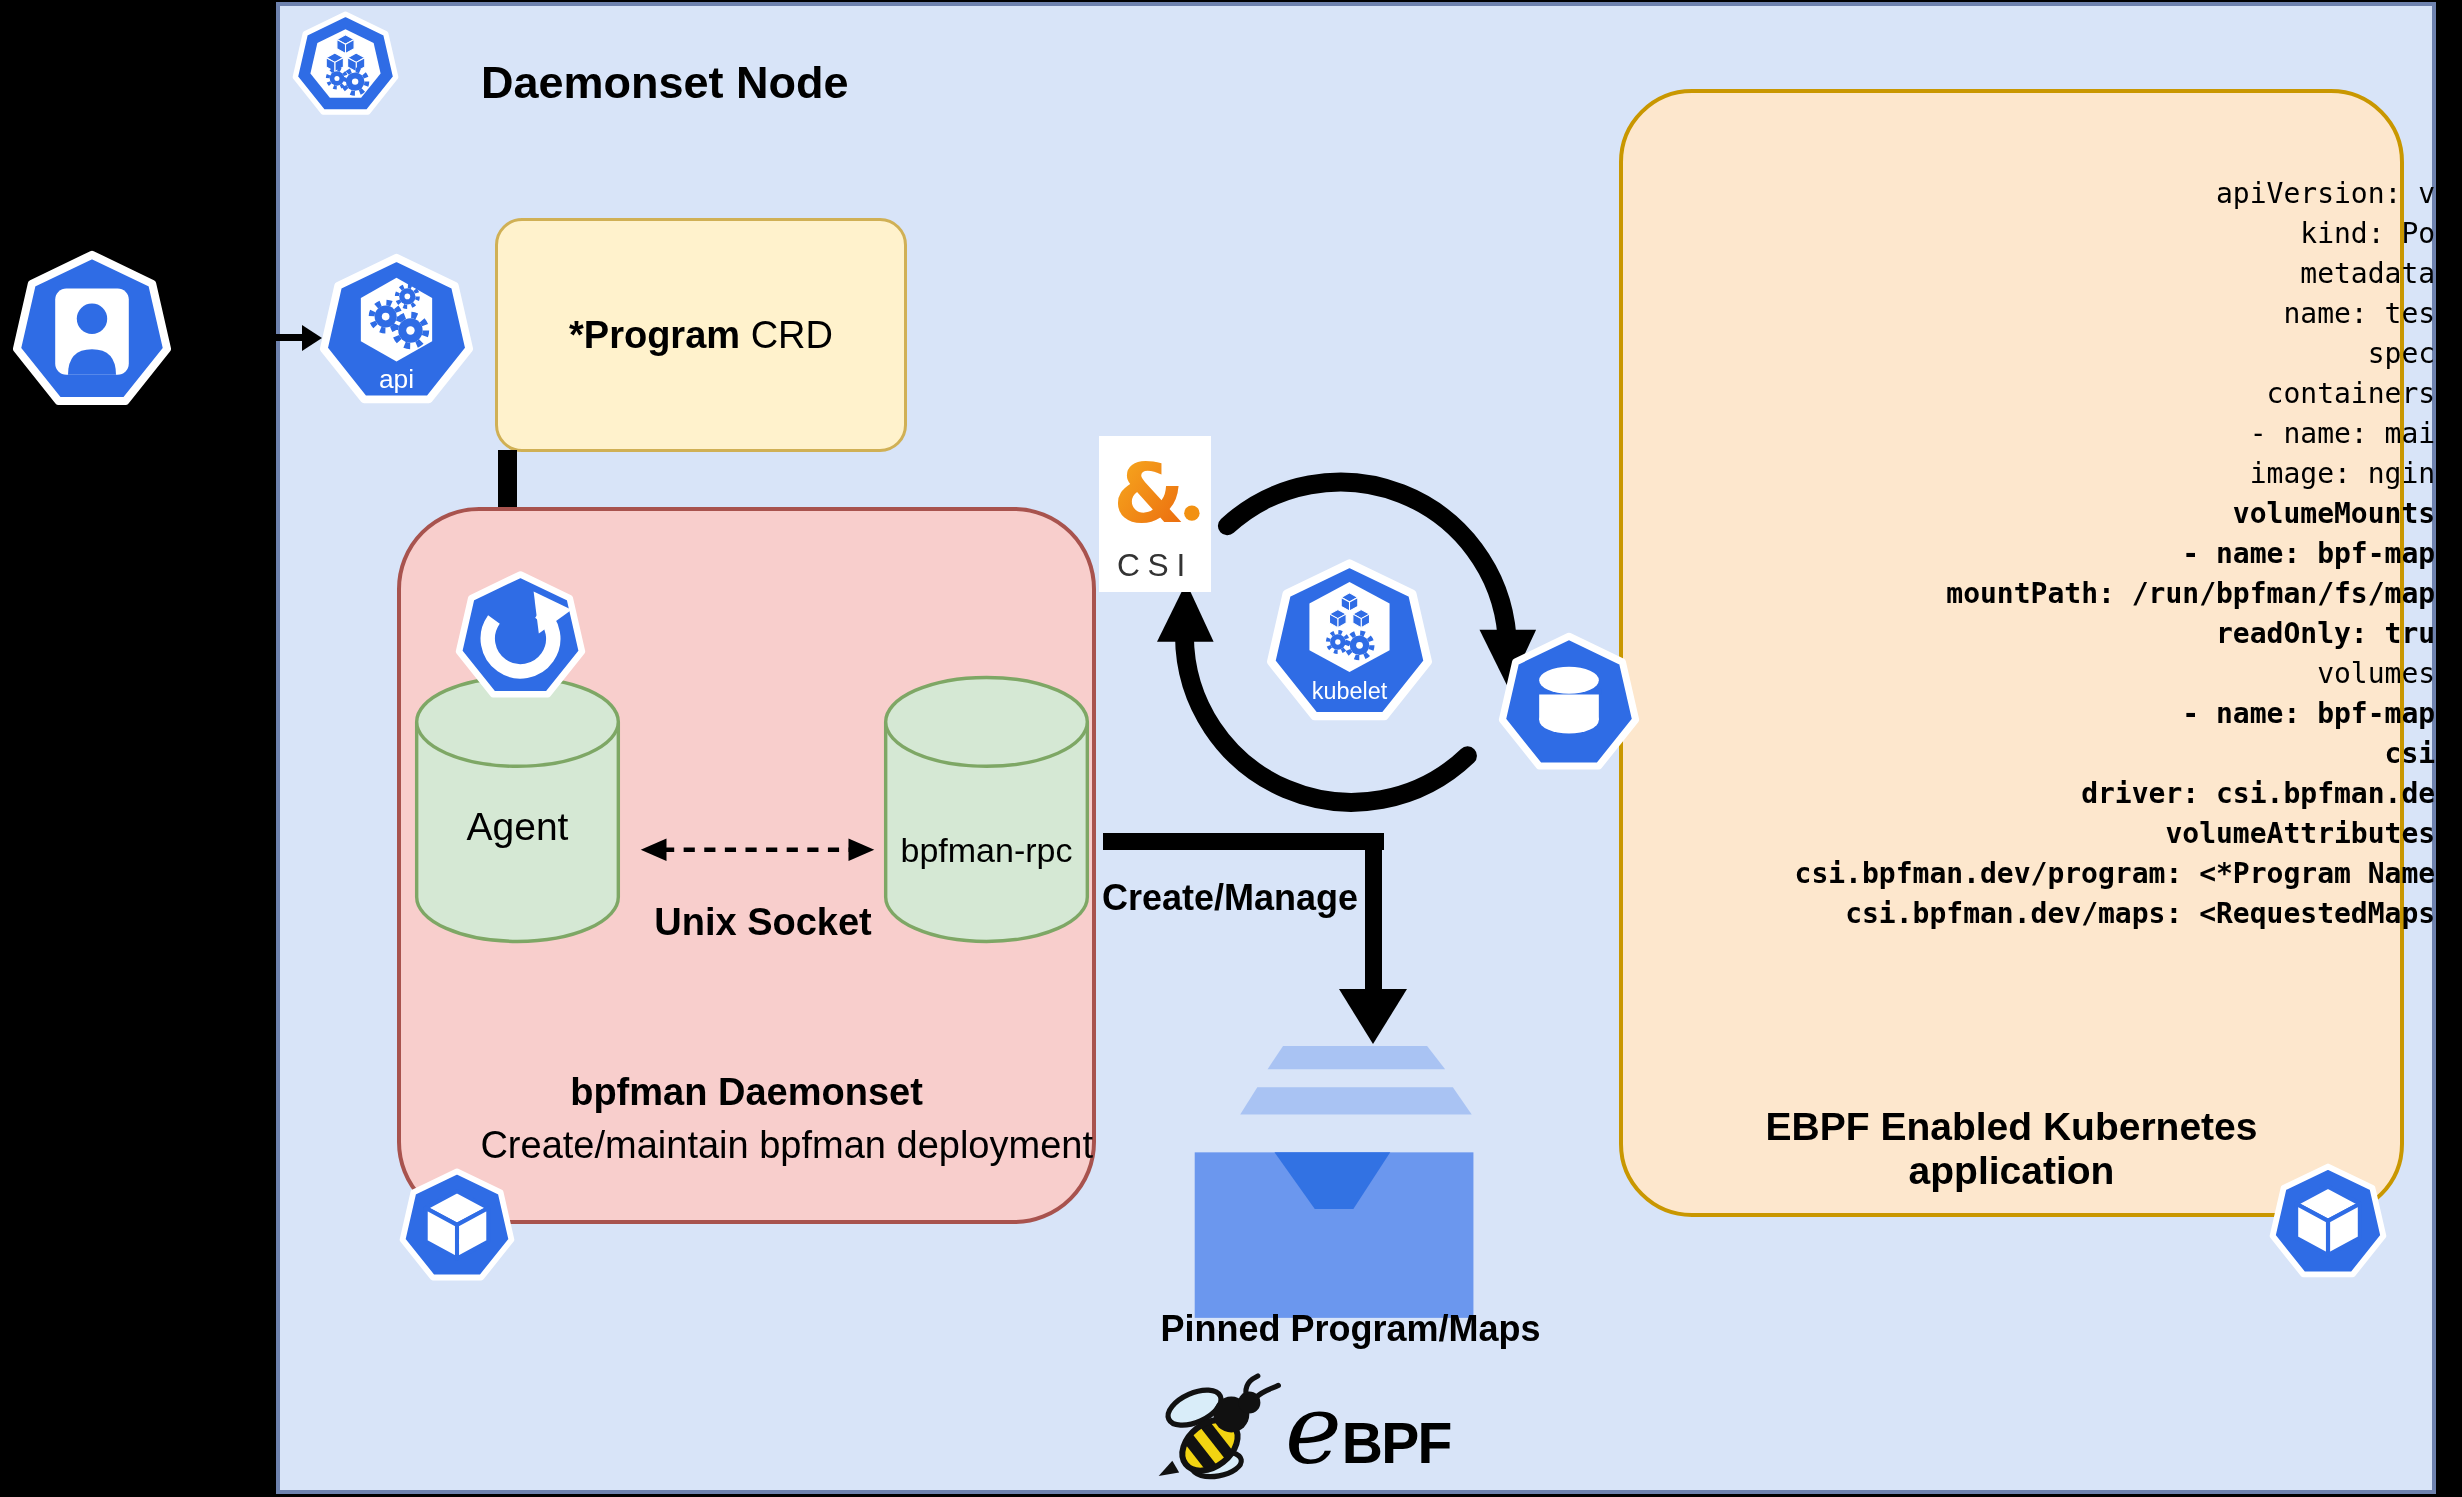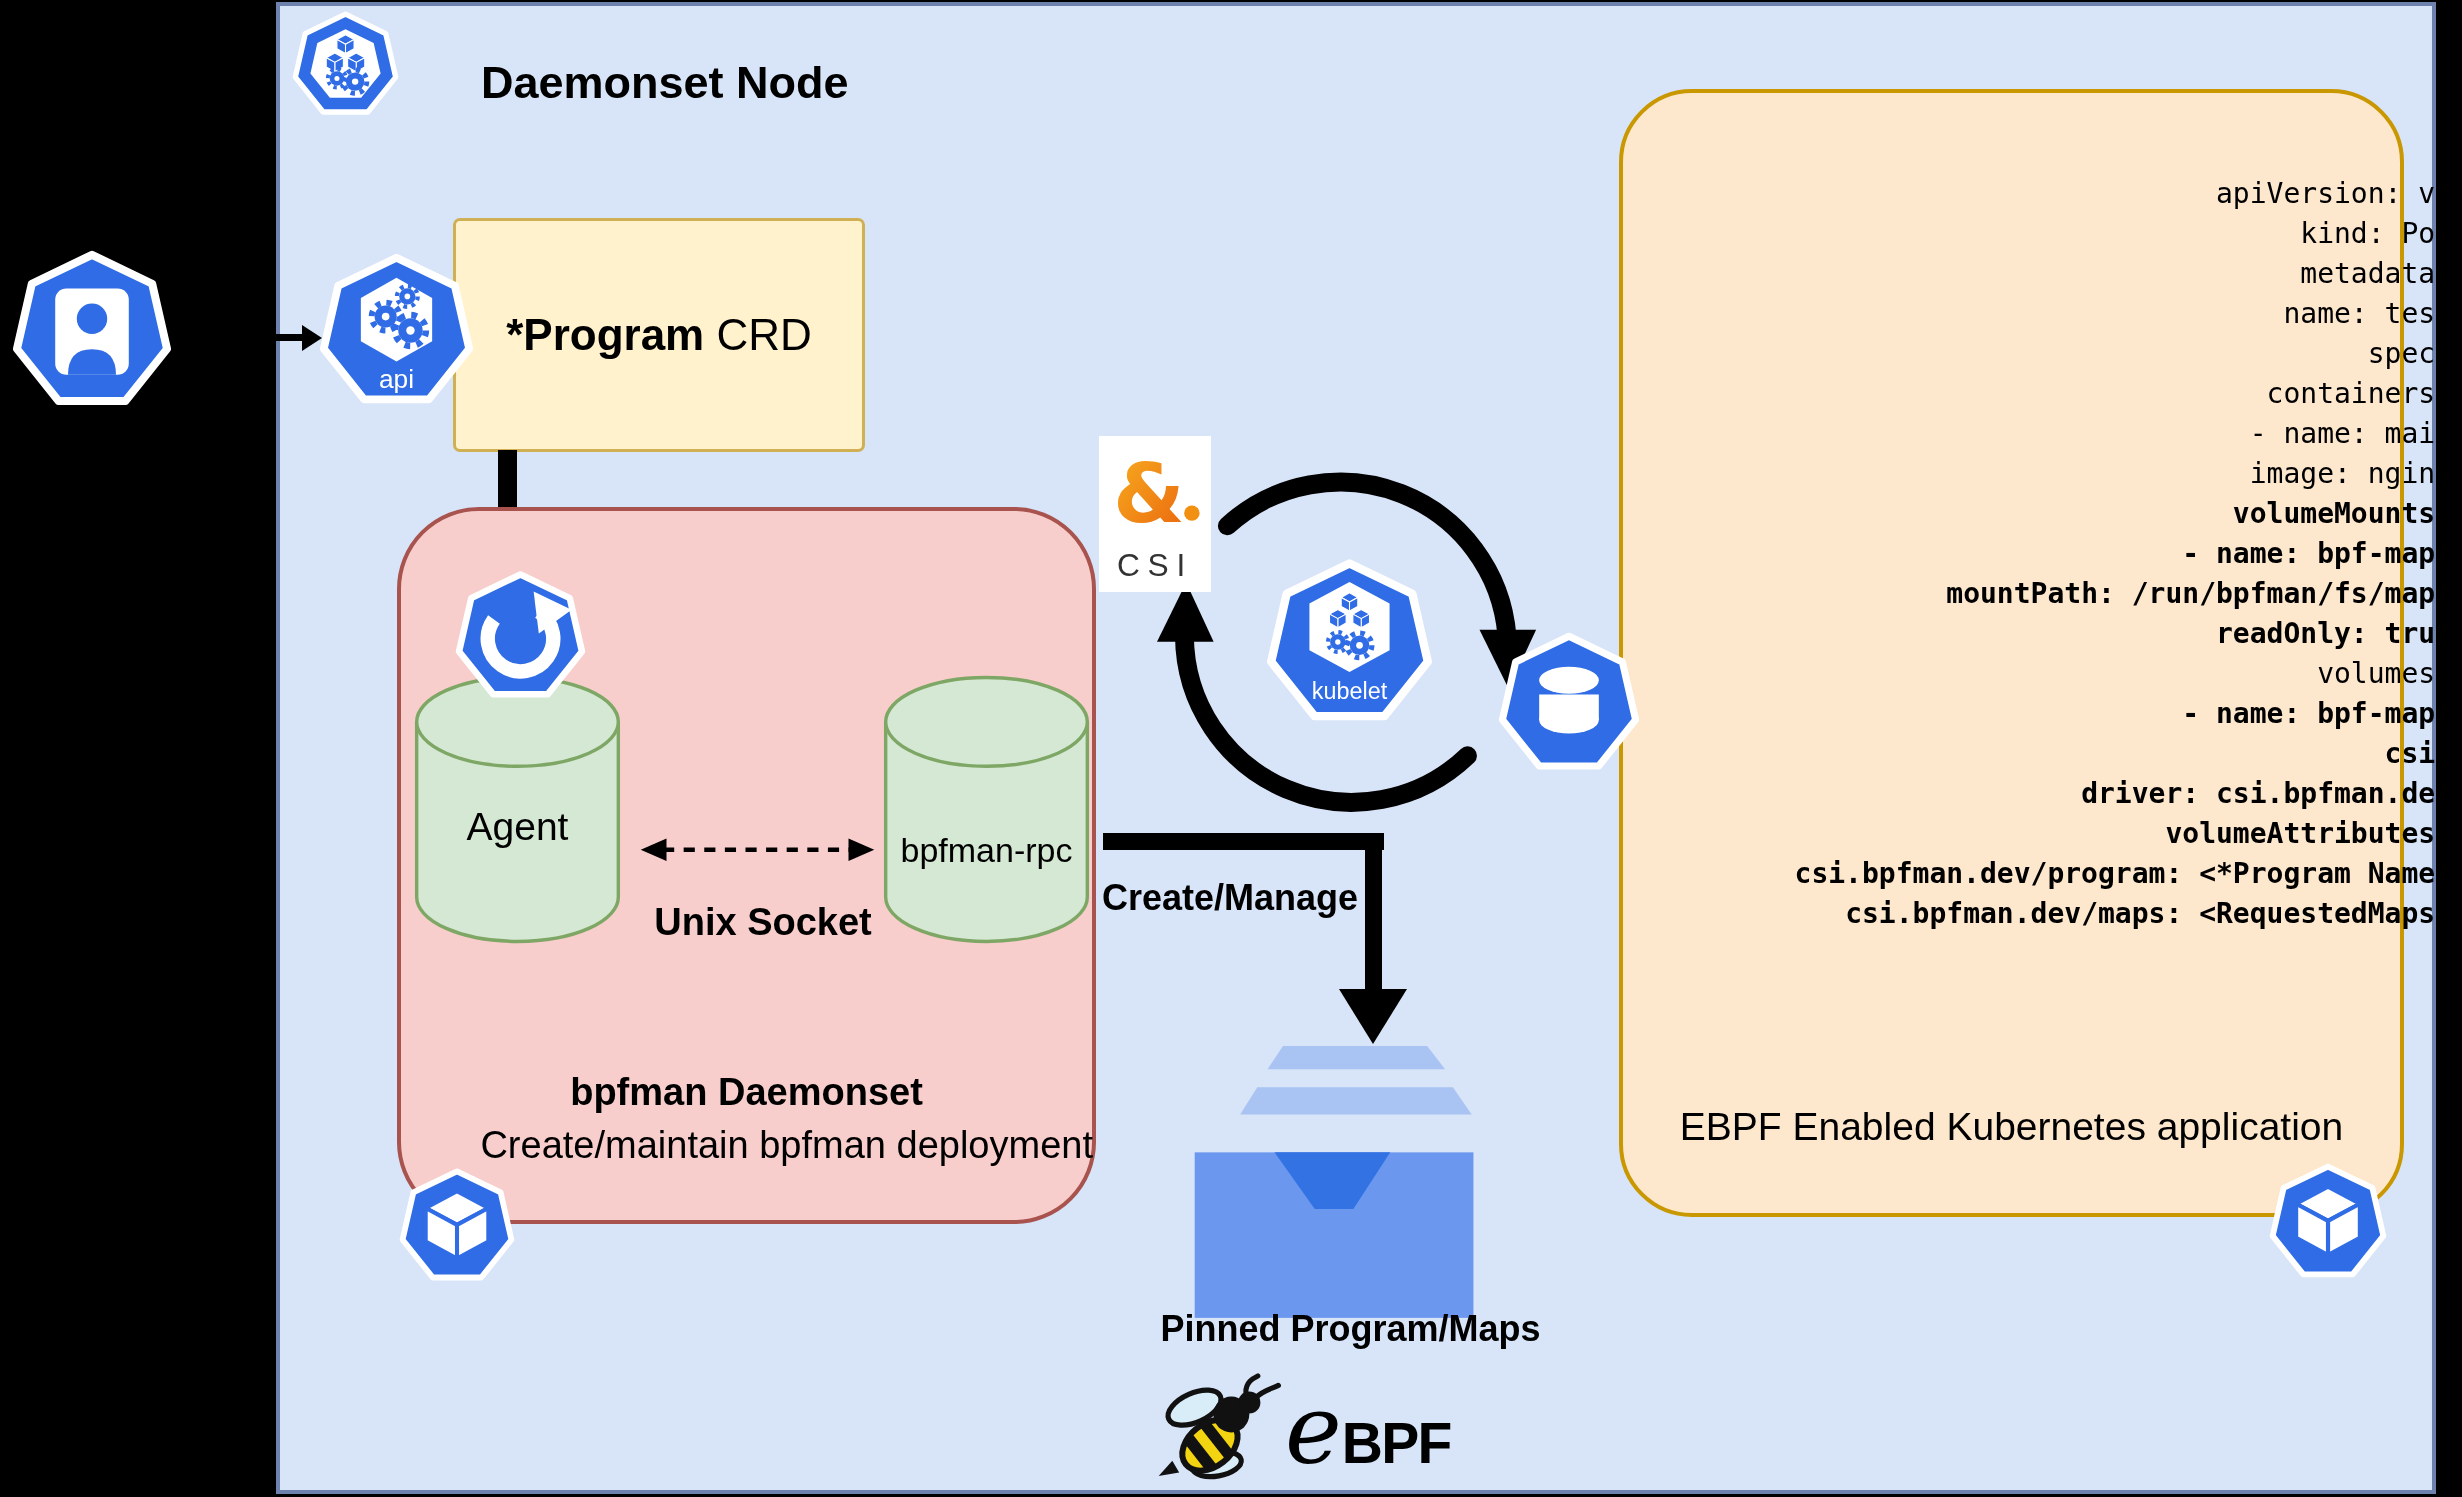--- a/index.html
+++ b/index.html
@@ -20,9 +20,9 @@
   .user-arrow-head{left:302px;top:325px;width:0;height:0;border-top:13px solid transparent;border-bottom:13px solid transparent;border-left:20.6px solid #000;}
   .api-icon{left:319px;top:251px;width:155px;height:159px;z-index:5;}
   
-  .crd-box{left:453px;top:218px;width:412px;height:234px;box-sizing:border-box;border-radius:7px;
+  .crd-box{left:495px;top:218px;width:412px;height:234px;box-sizing:border-box;border-radius:27px;
     background:var(--yellow-fill,#fff2cc);border:3.4px solid var(--yellow-border,#d0b055);
-    display:flex;align-items:center;justify-content:center;font-size:44px;}
+    display:flex;align-items:center;justify-content:center;font-size:38px;}
   .crd-box b{font-weight:bold;}
   .arrow-down-shaft{left:498px;top:450px;width:19px;height:69px;background:#000;}
   .arrow-down-head{left:471px;top:517px;width:0;height:0;border-left:36px solid transparent;border-right:36px solid transparent;border-top:46px solid #000;}

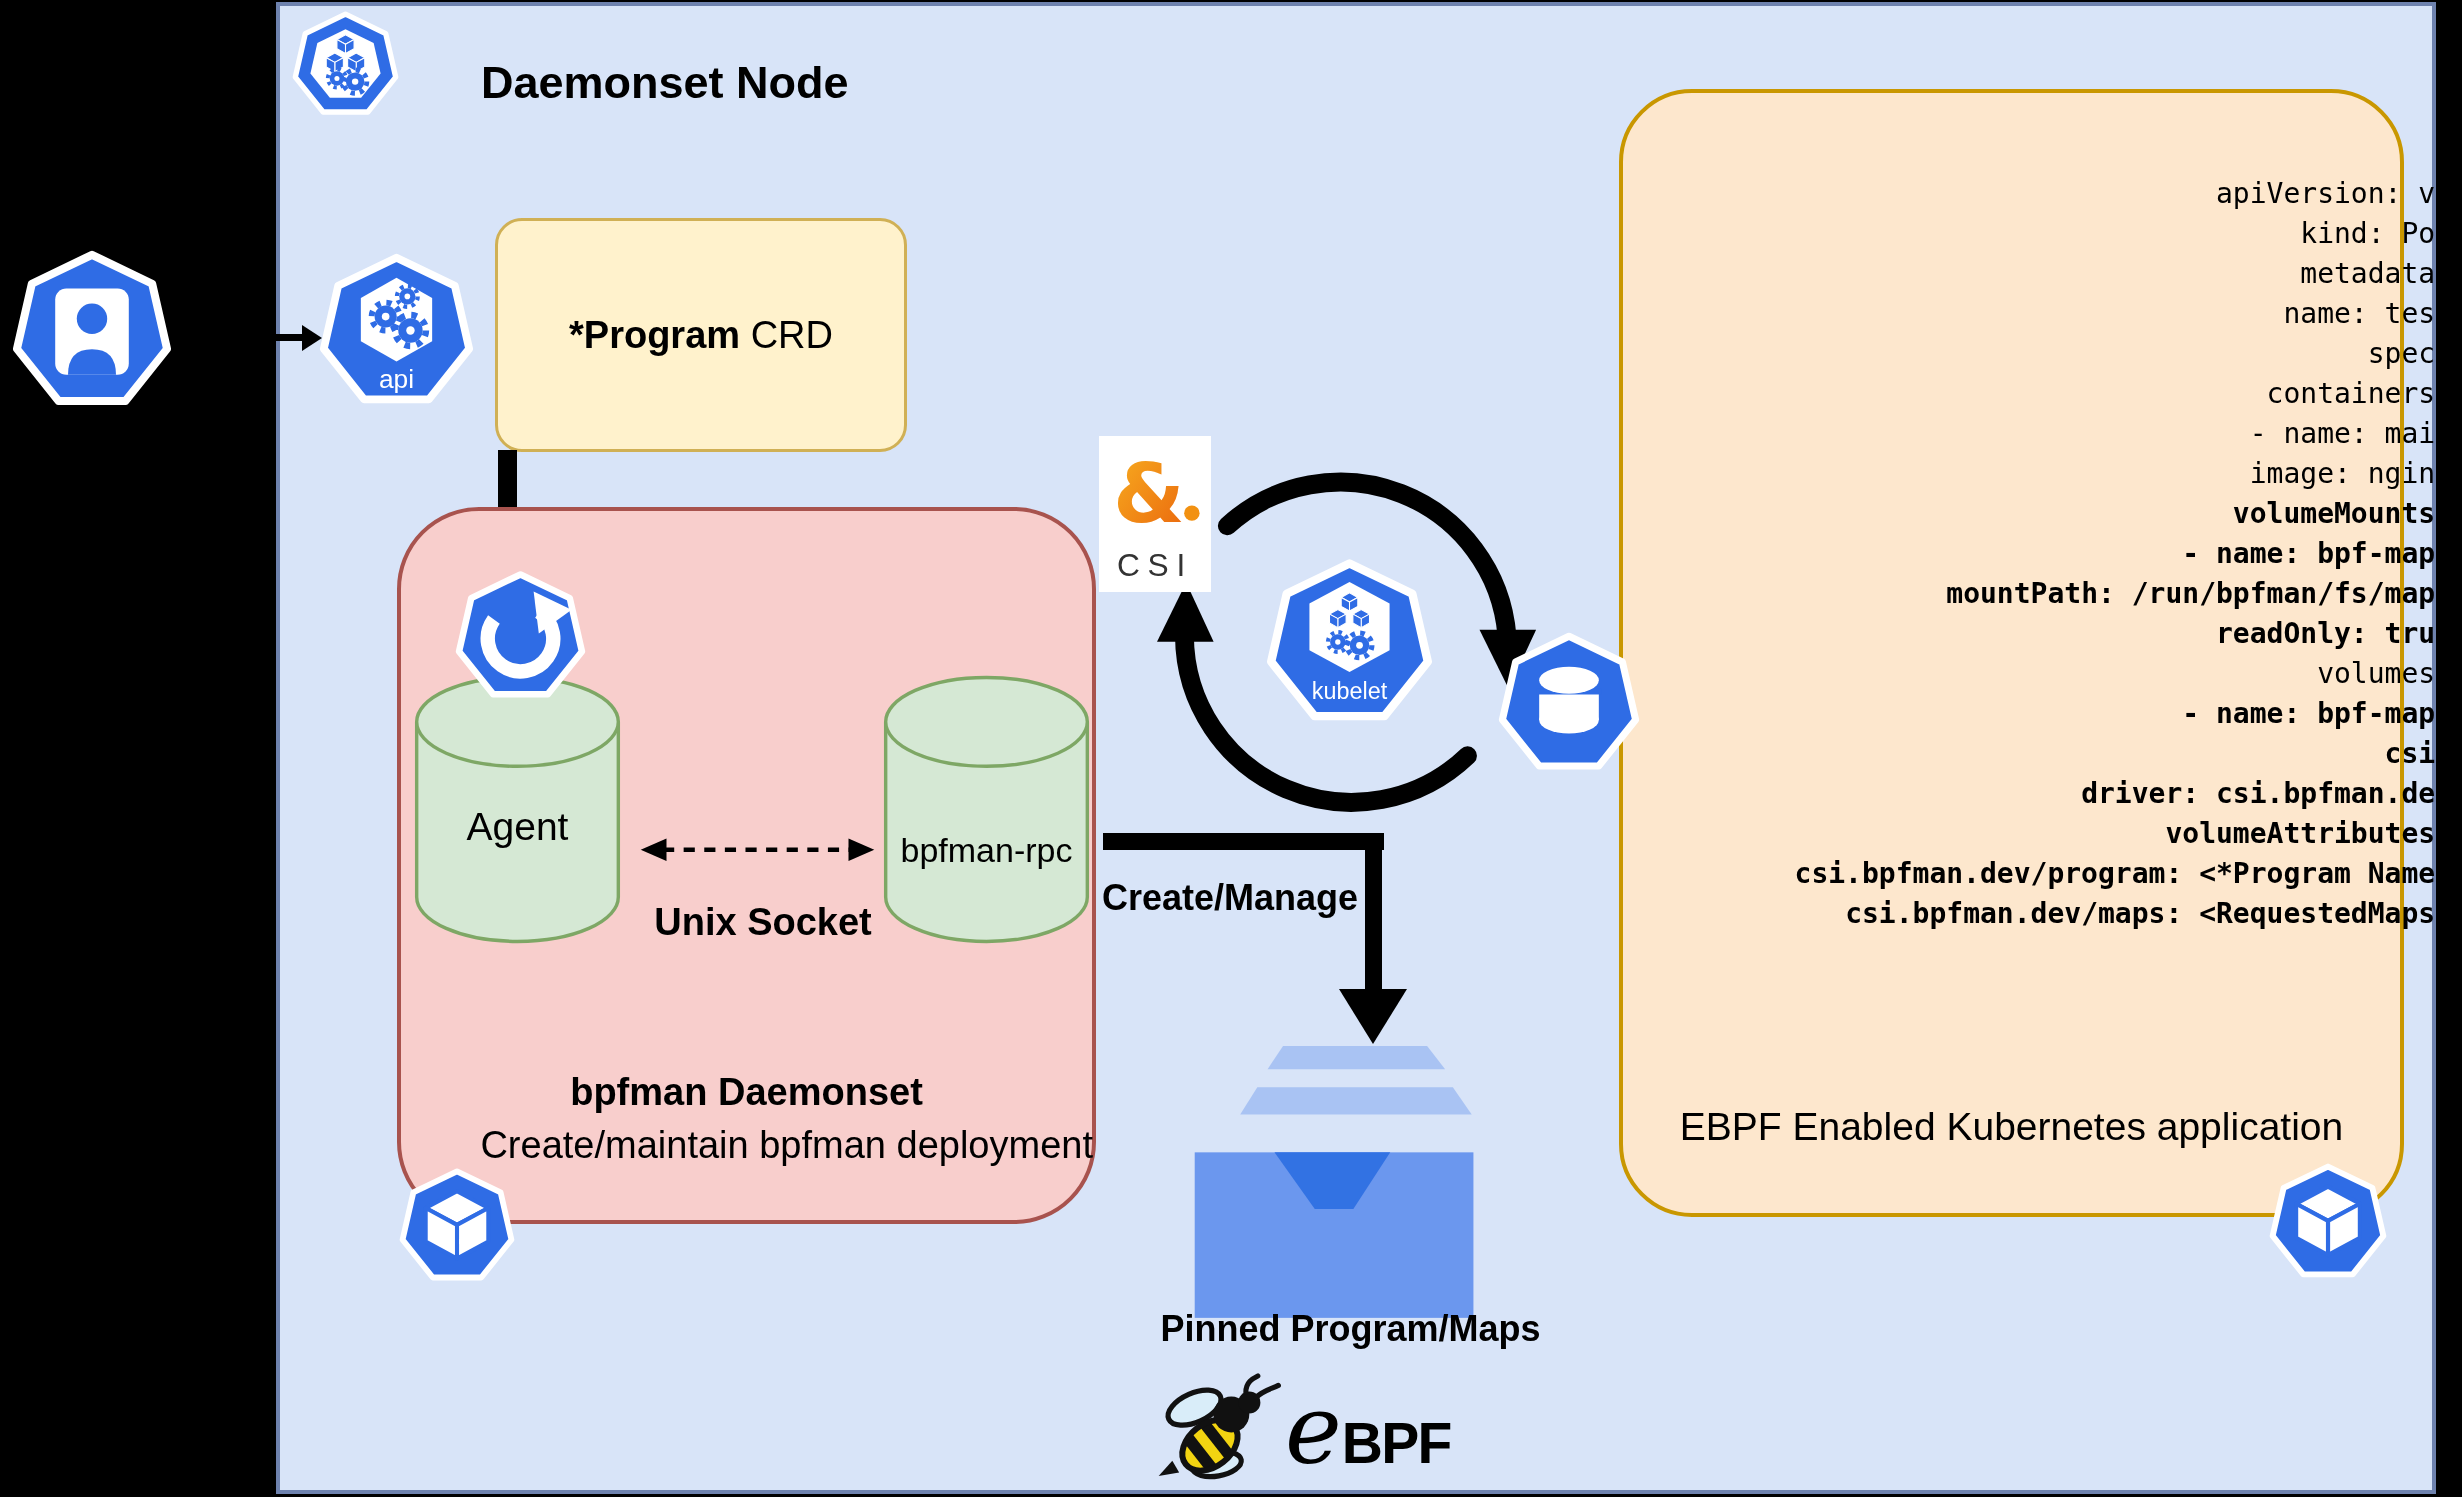--- a/index.html
+++ b/index.html
@@ -64,7 +64,7 @@
   .yaml{left:1611px;top:174px;width:841px;font-family:"DejaVu Sans Mono",monospace;
     font-size:28px;line-height:40px;white-space:pre;z-index:3;text-align:right;}
   .yaml .yb{font-weight:bold;}
-  .app-caption{left:1668px;top:1105px;width:687px;text-align:center;font-size:39px;font-weight:normal;}
+  .app-caption{left:1668px;top:1105px;width:687px;text-align:center;font-size:39px;font-weight:bold;}
   .pod-right{left:2269px;top:1163px;width:118px;height:118px;z-index:8;}
   svg{display:block;}
   .nowrap{white-space:nowrap;}

